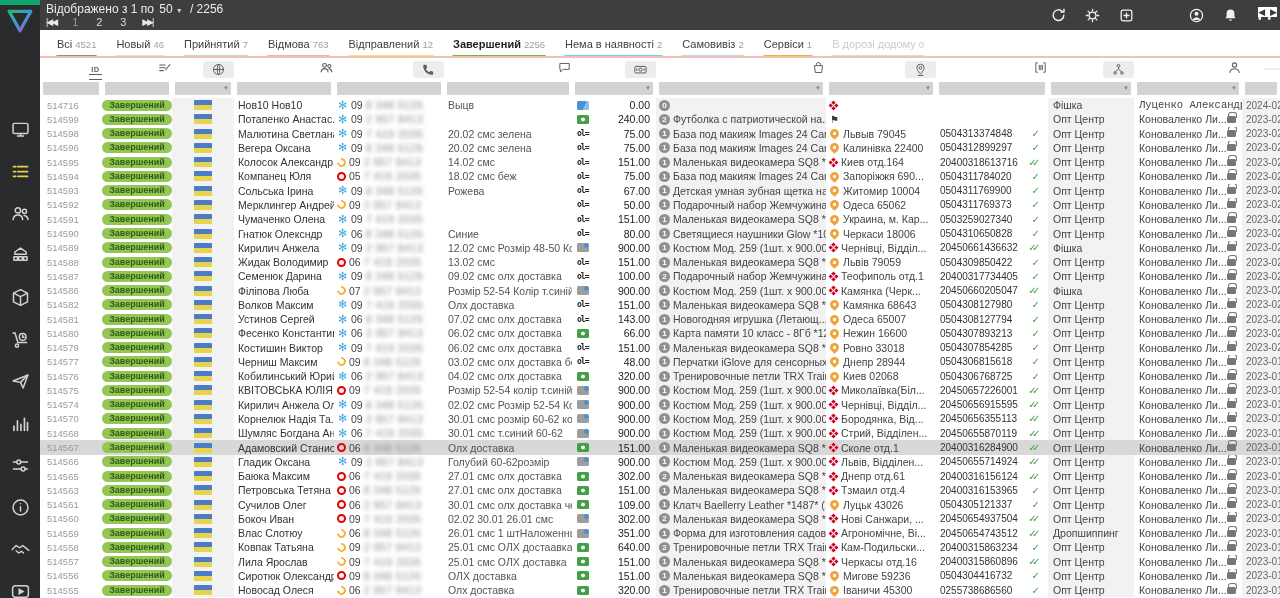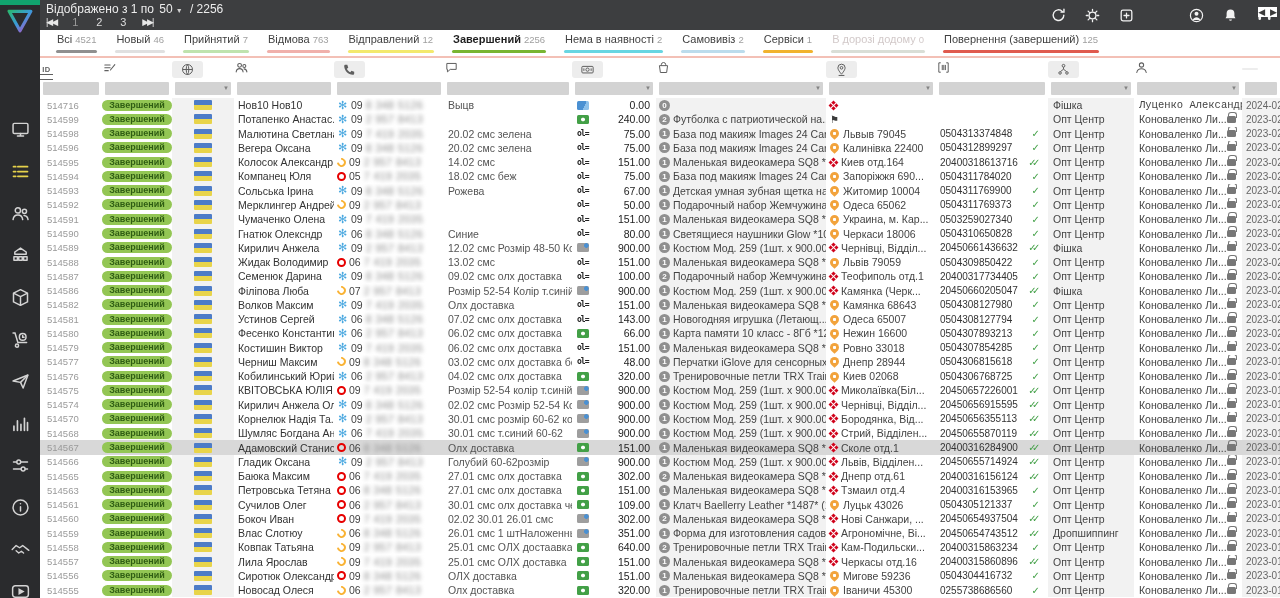--- a/index.html
+++ b/index.html
@@ -29,7 +29,7 @@
 #top-actions .gap{width:22px}
 
 #tabbar{position:absolute;left:40px;top:30px;width:1240px;height:26px;background:#fff;
- display:flex;align-items:flex-end;gap:18px;padding:3px 26px 0 16px;overflow:hidden;white-space:nowrap}
+ display:flex;align-items:flex-start;gap:18px;padding:3px 26px 0 16px;overflow:hidden;white-space:nowrap}
 .tab{position:relative;padding:1px 1px 9px;cursor:pointer;flex:none}
 .tab .tlbl{font-size:11px;color:#3f3f3f}
 .tab .tcnt{font-size:9.5px;color:#9f9f9f;margin-left:3px}

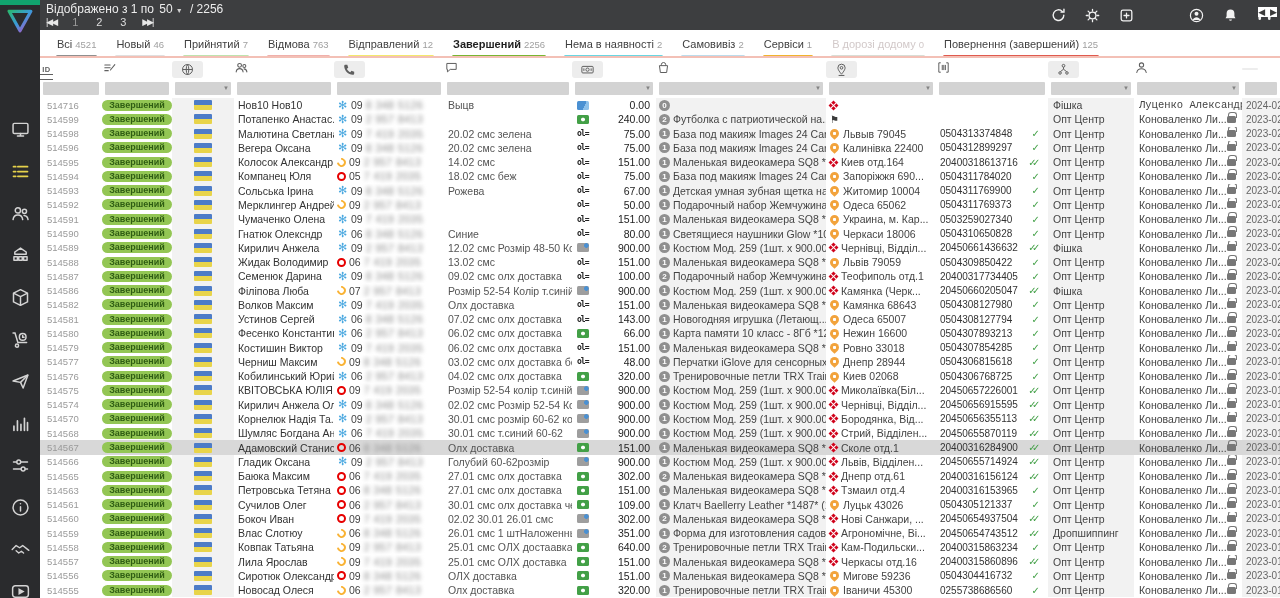--- a/index.html
+++ b/index.html
@@ -267,7 +267,6 @@
       <div class="tab "><span class="tlbl">Самовивіз</span><span class="tcnt">2</span><i class="tund" style="background: rgb(188, 220, 236);"></i></div>
       <div class="tab "><span class="tlbl">Сервіси</span><span class="tcnt">1</span><i class="tund" style="background: rgb(241, 179, 46);"></i></div>
       <div class="tab disabled"><span class="tlbl">В дорозі додому</span><span class="tcnt">0</span><i class="tund" style="background: rgb(217, 222, 214);"></i></div>
-      <div class="tab "><span class="tlbl">Повернення (завершений)</span><span class="tcnt">125</span><i class="tund" style="background: rgb(224, 90, 78);"></i></div>
     </div>
   <div id="tab-arrows">
     <span>◀</span>

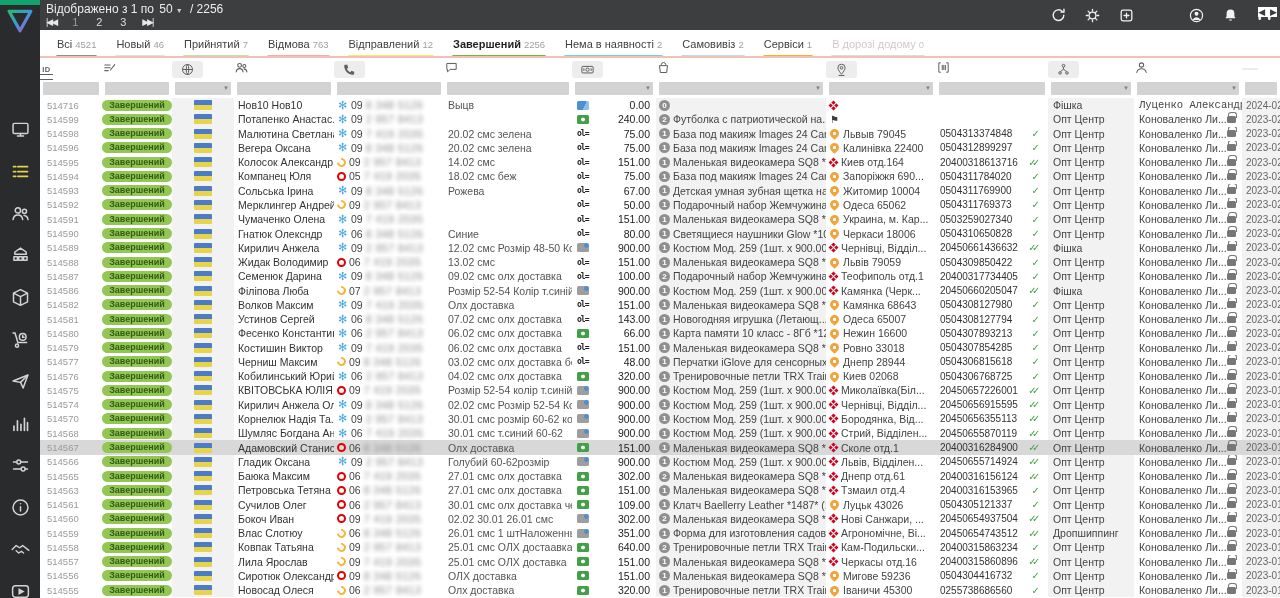--- a/index.html
+++ b/index.html
@@ -43,7 +43,7 @@
 .topline{height:2px;background:#f3c0b6}
 .grid{display:grid;grid-template-columns:62px 70px 62px 100px 110px 128px 84px 170px 110px 112px 86px 108px 38px}
 #colhead{height:22px;background:#fff}
-#colhead .ch{display:flex;align-items:center;justify-content:flex-start;color:#5f5f5f}
+#colhead .ch{display:flex;align-items:center;justify-content:flex-end;color:#5f5f5f}
 #colhead .ch svg{width:15px;height:15px}
 #colhead .pill{background:#ededed;border-radius:3px;padding:1px 8px;display:flex;align-items:center;justify-content:center}
 .idico{display:inline-flex;flex-direction:column;align-items:center;color:#5f5f5f}

